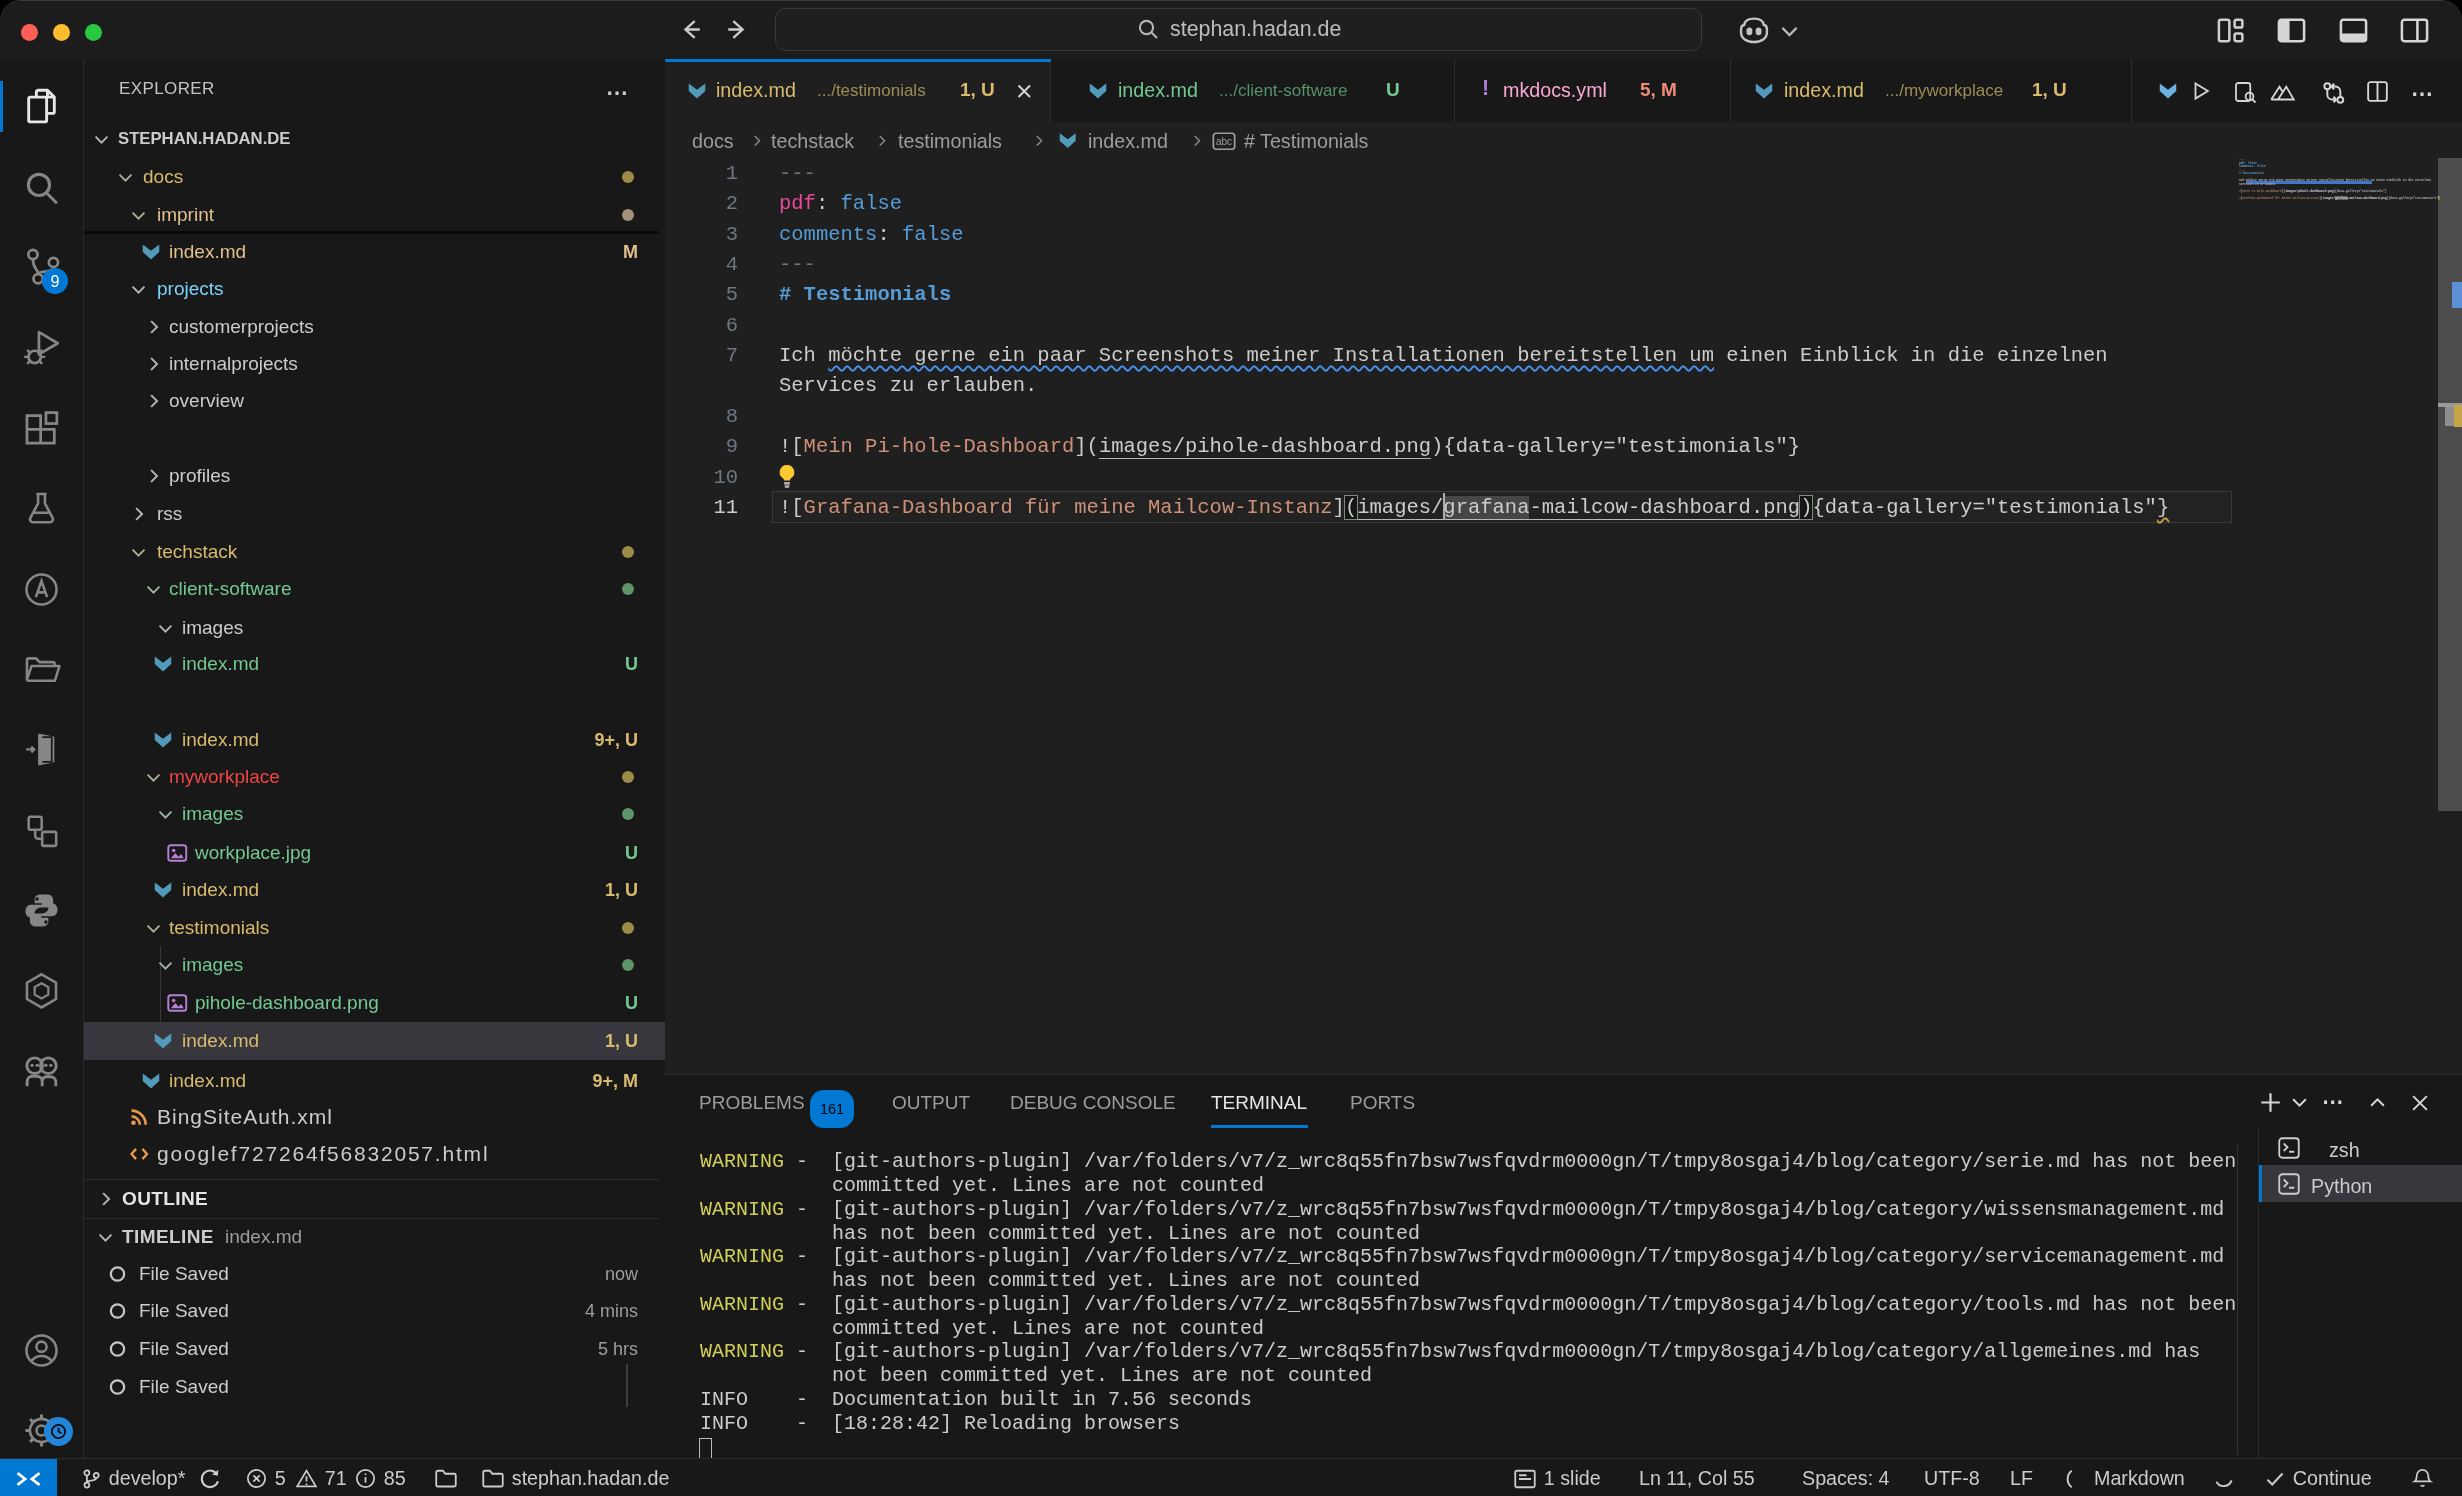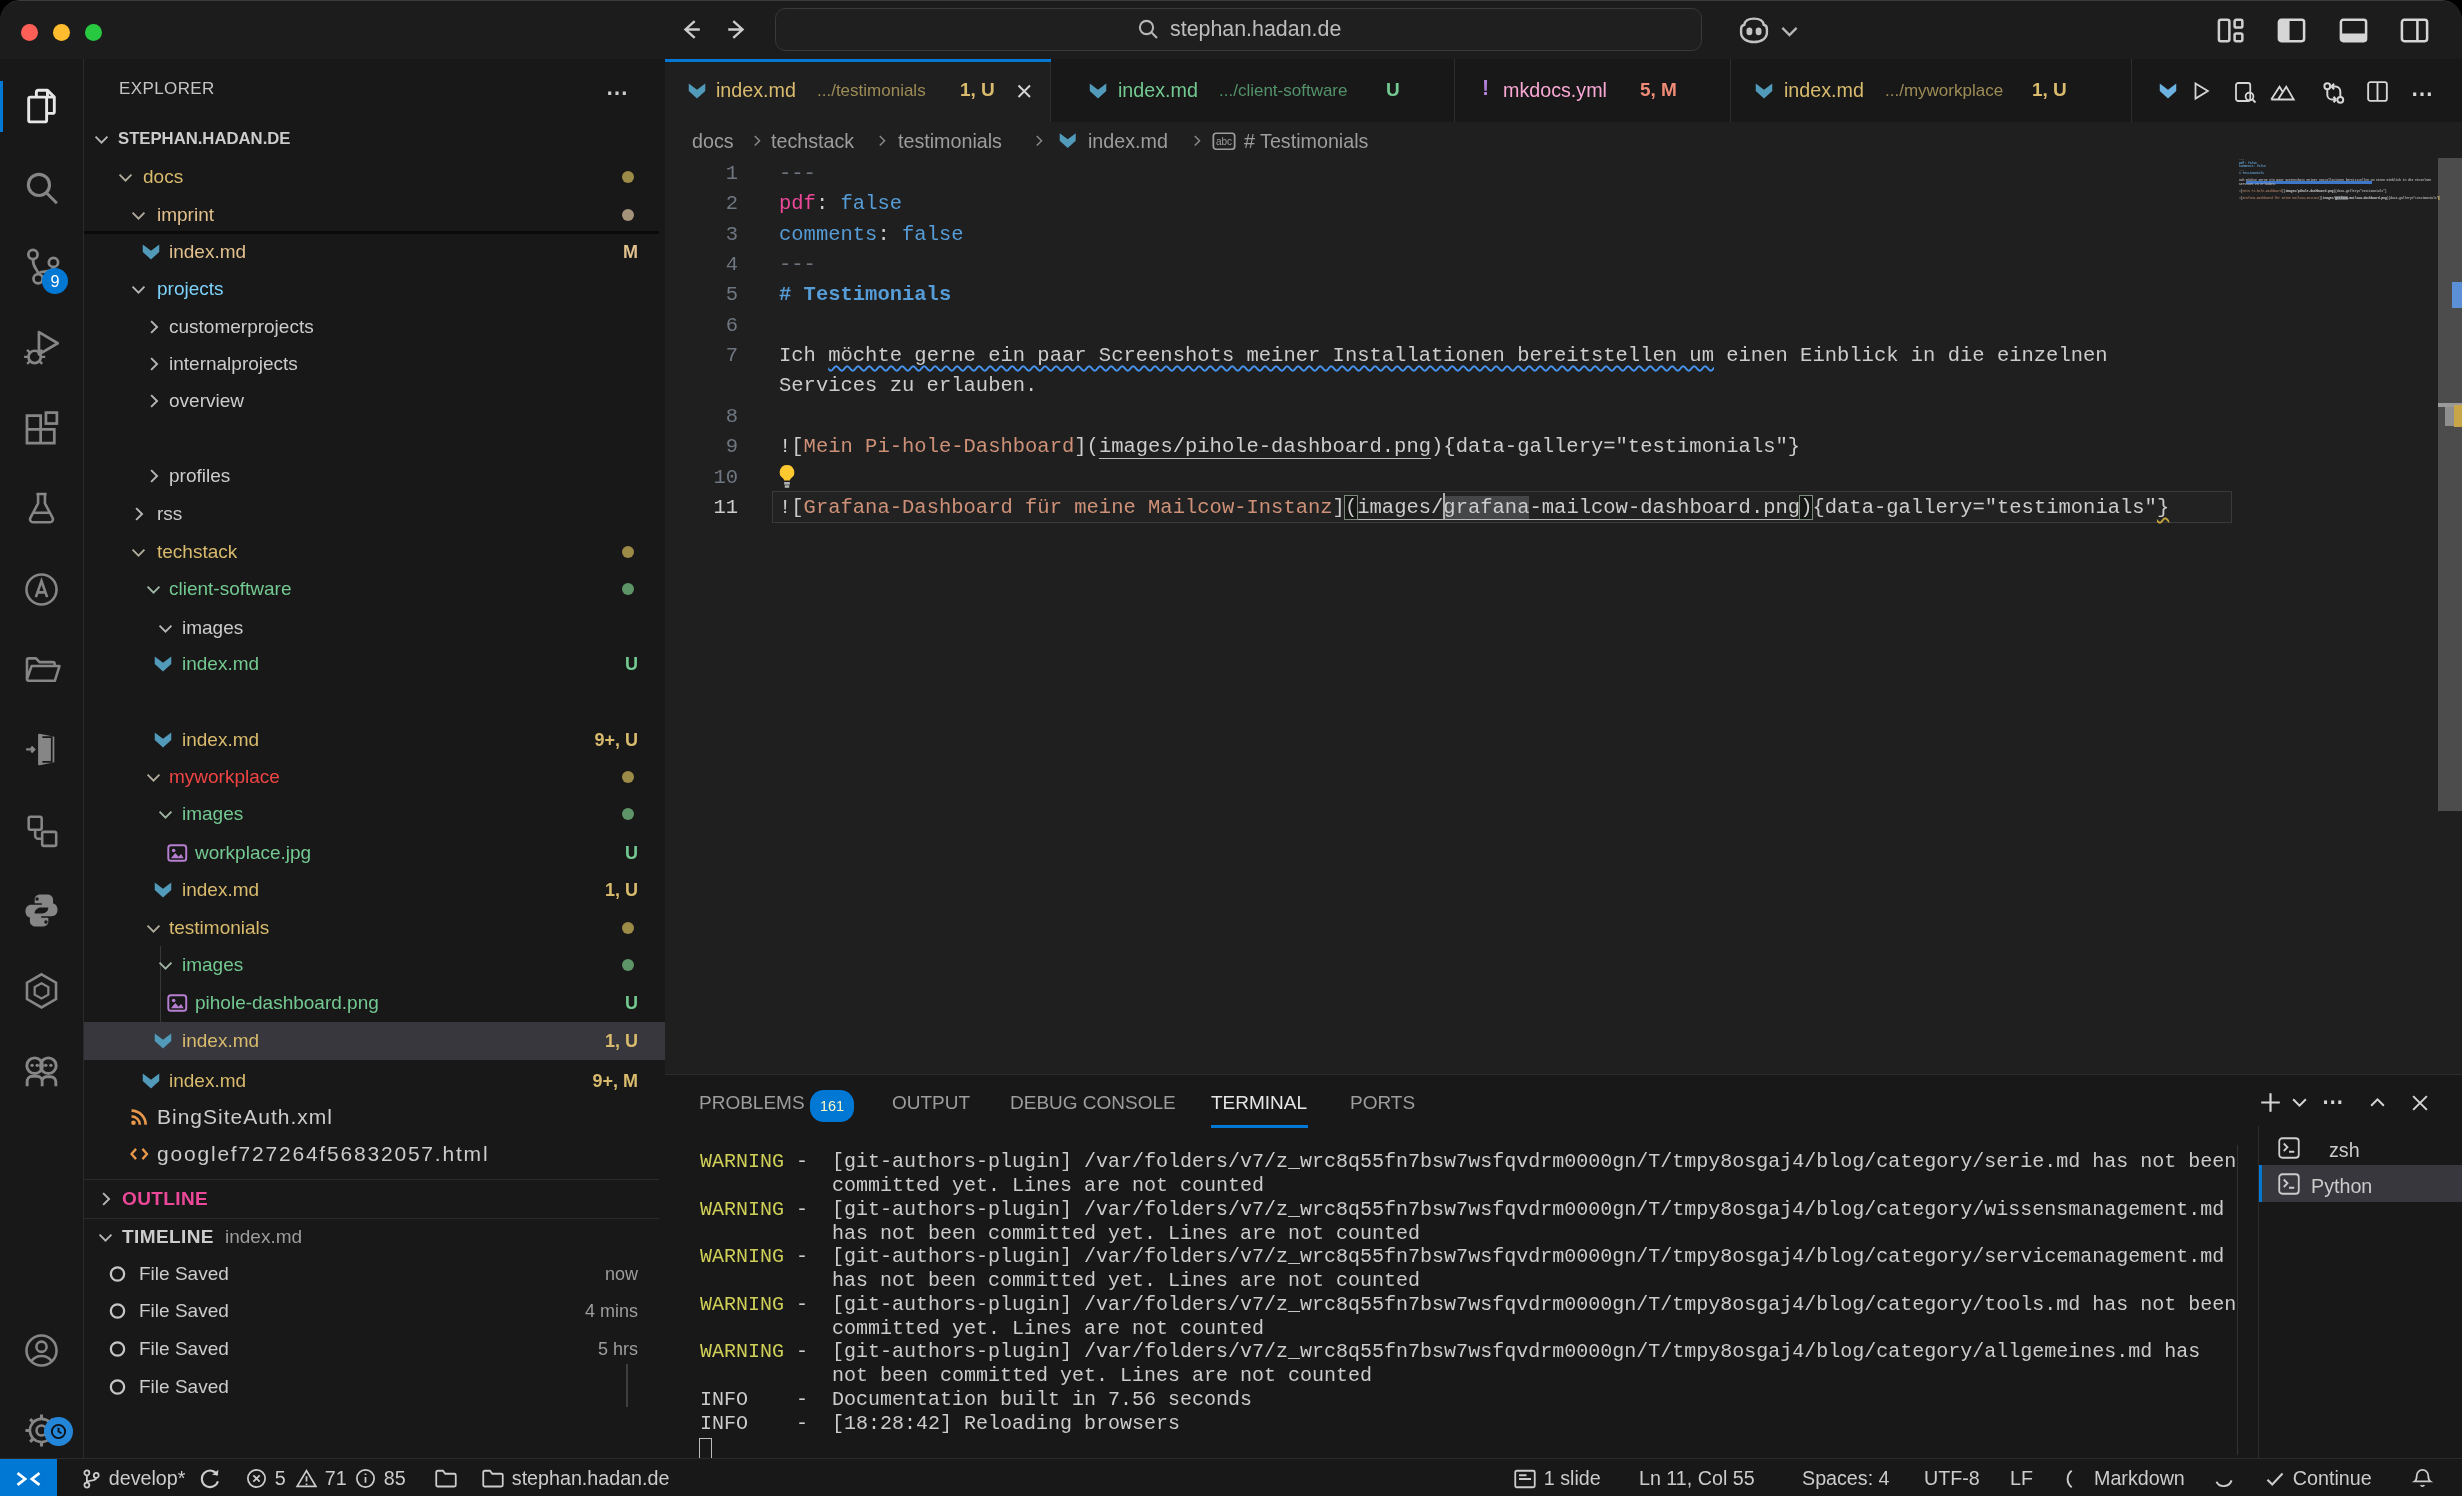--- a/index.html
+++ b/index.html
@@ -538,7 +538,7 @@
   </div>
   <div id="panel">
     <div class="ptab" style="left:34px">PROBLEMS</div>
-    <div class="abs" style="left:145px;top:14.5px;width:44px;height:32px;border-radius:13.7px;background:#0078d4;color:#fef9c3;font-size:14.5px;display:flex;align-items:center;justify-content:center">161</div>
+    <div class="abs" style="left:145px;top:14.5px;width:44px;height:38px;border-radius:13.7px;background:#0078d4;color:#000000;font-size:14.5px;display:flex;align-items:center;justify-content:center">161</div>
     <div class="ptab" style="left:227px">OUTPUT</div>
     <div class="ptab" style="left:345px">DEBUG CONSOLE</div>
     <div class="ptab" style="left:546px;color:#e7e7e7">TERMINAL</div>

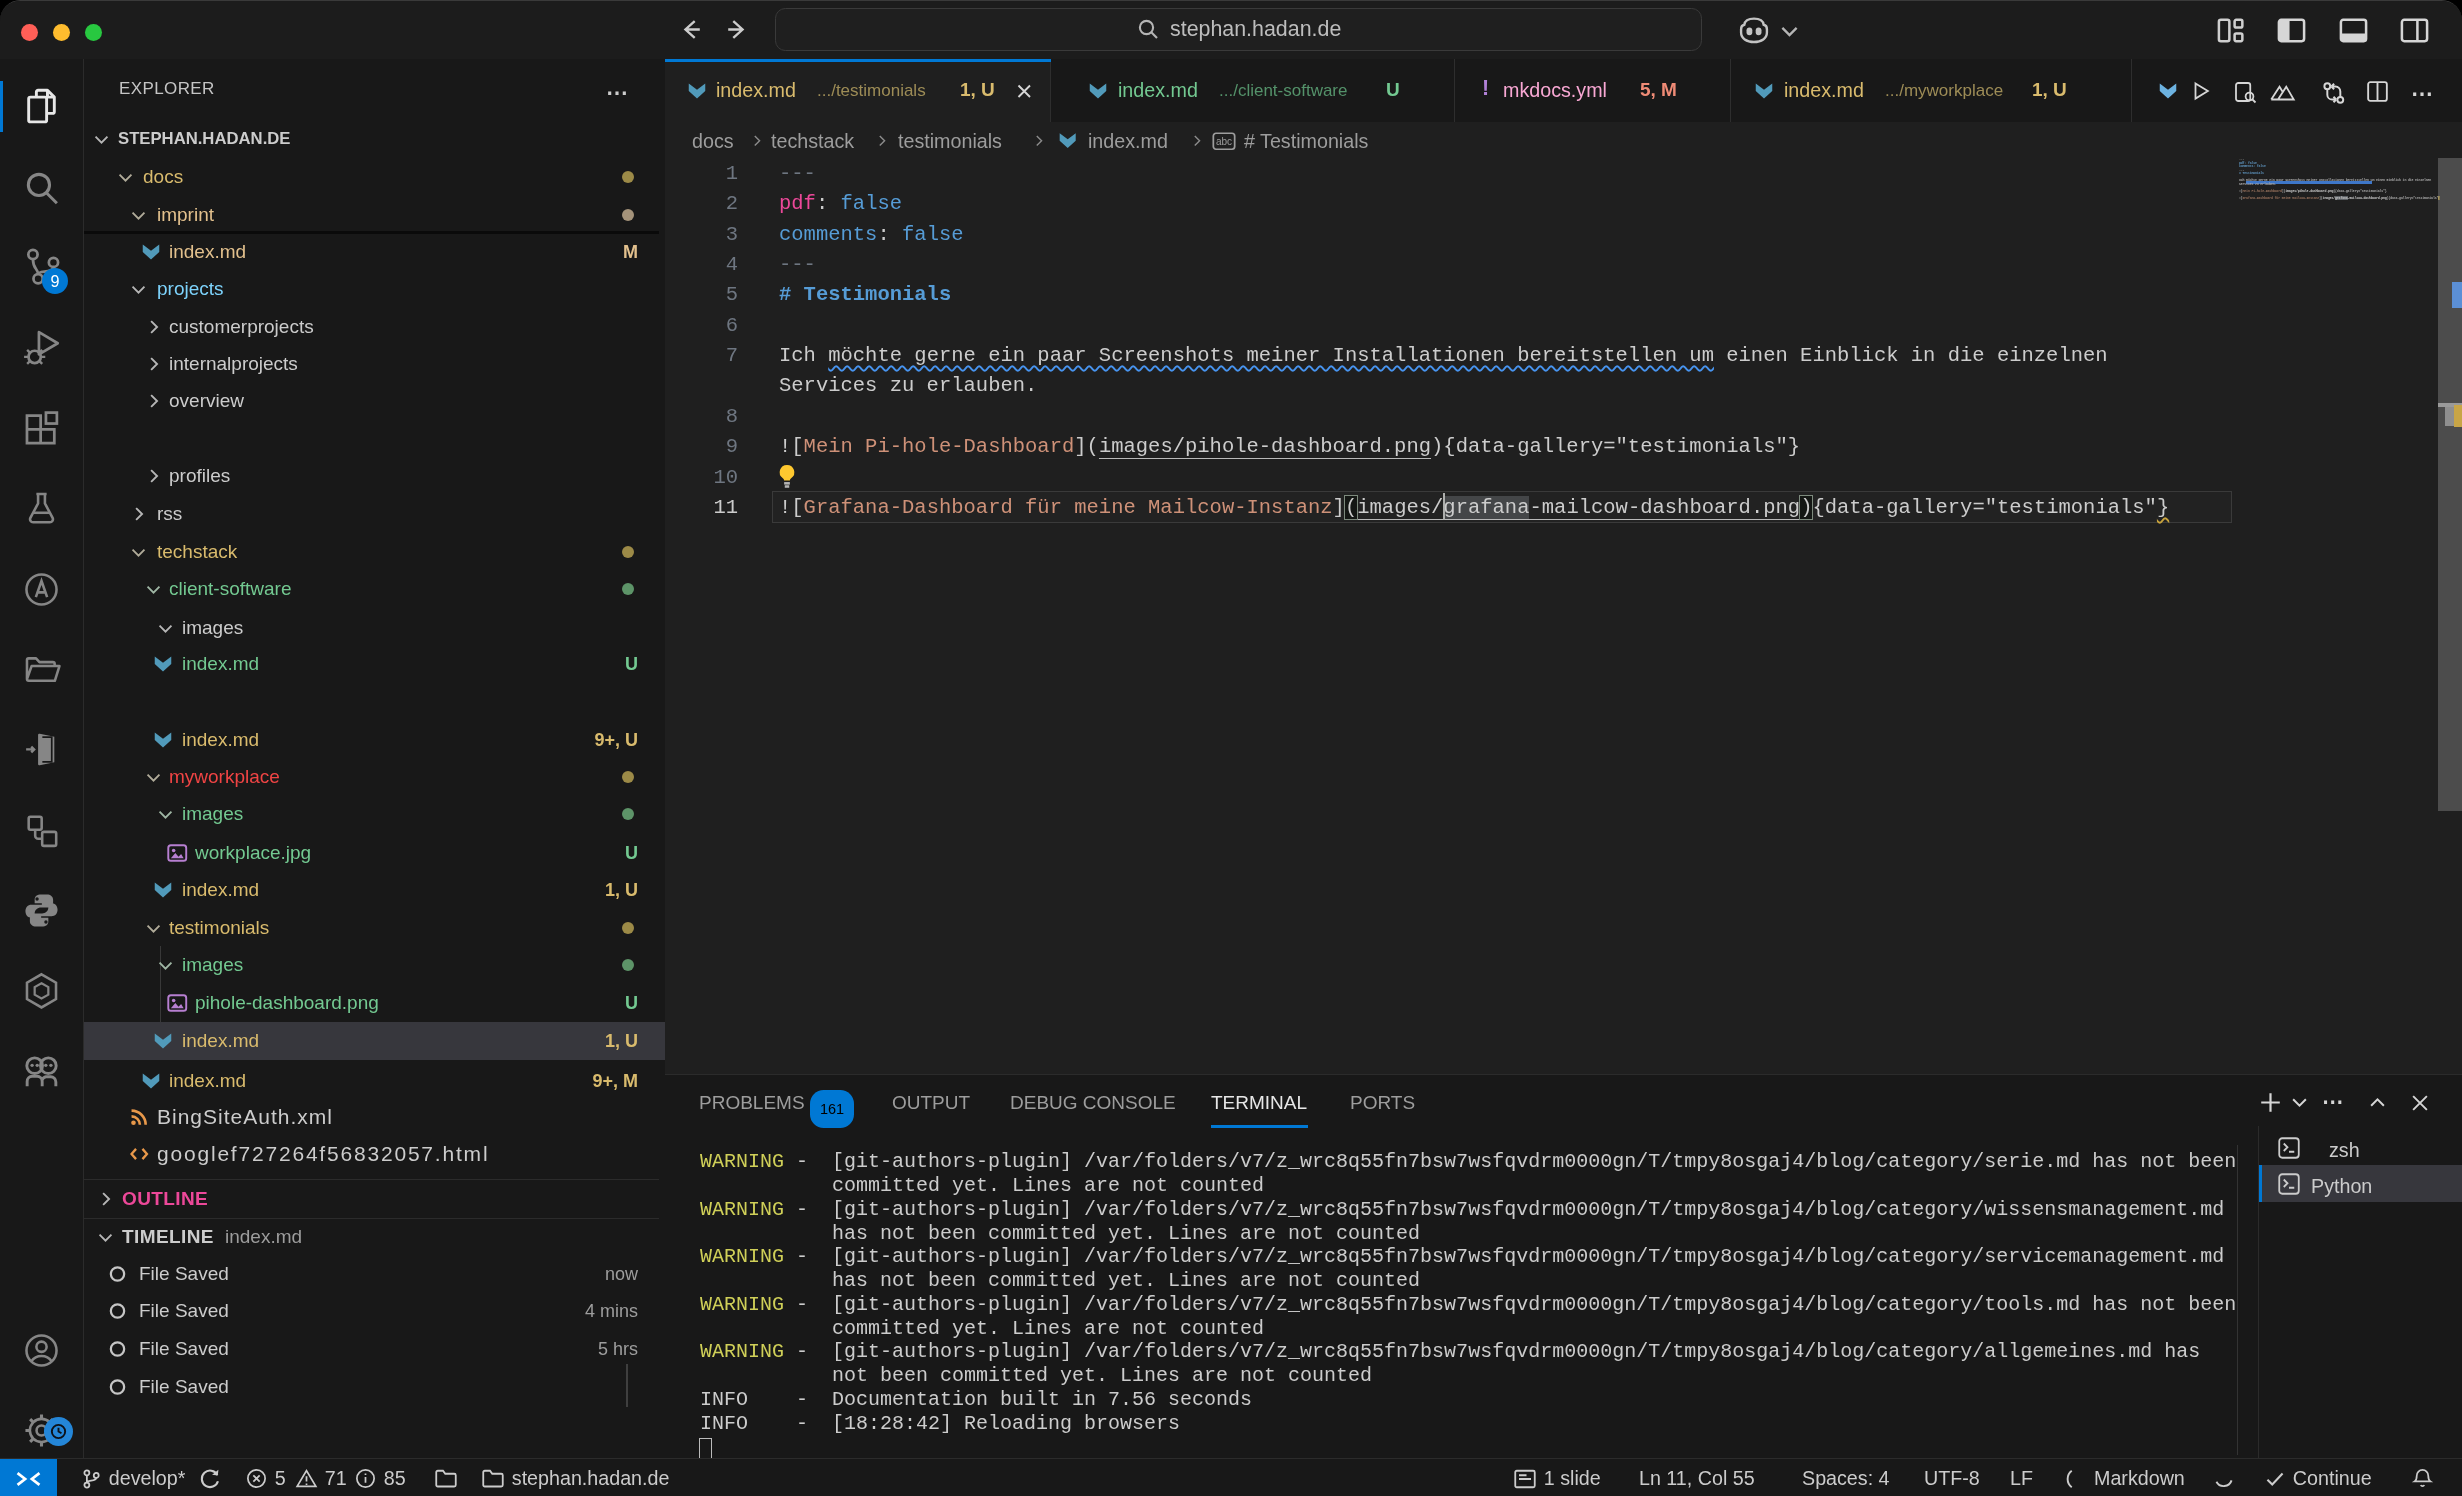--- a/index.html
+++ b/index.html
@@ -360,7 +360,7 @@
         <svg class="chev" style="left:12px" width="19" height="19" viewBox="0 0 16 16">
           <path d="M6 3l5 5-5 5" fill="none" stroke="#b6b6b6" stroke-width="1.6"></path>
         </svg>
-        <span class="lbl" style="left:38px;color:#ec4899;font-weight:bold;letter-spacing:0.4px">OUTLINE</span>
+        <span class="lbl" style="left:38px;color:#e5e5e5;font-weight:bold;letter-spacing:0.4px">OUTLINE</span>
       </div>
     <div class="abs" style="left:0;top:1159px;width:575px;height:0.9px;background:#2b2b2b"></div>
     <div class="trow" style="top:1159px">

